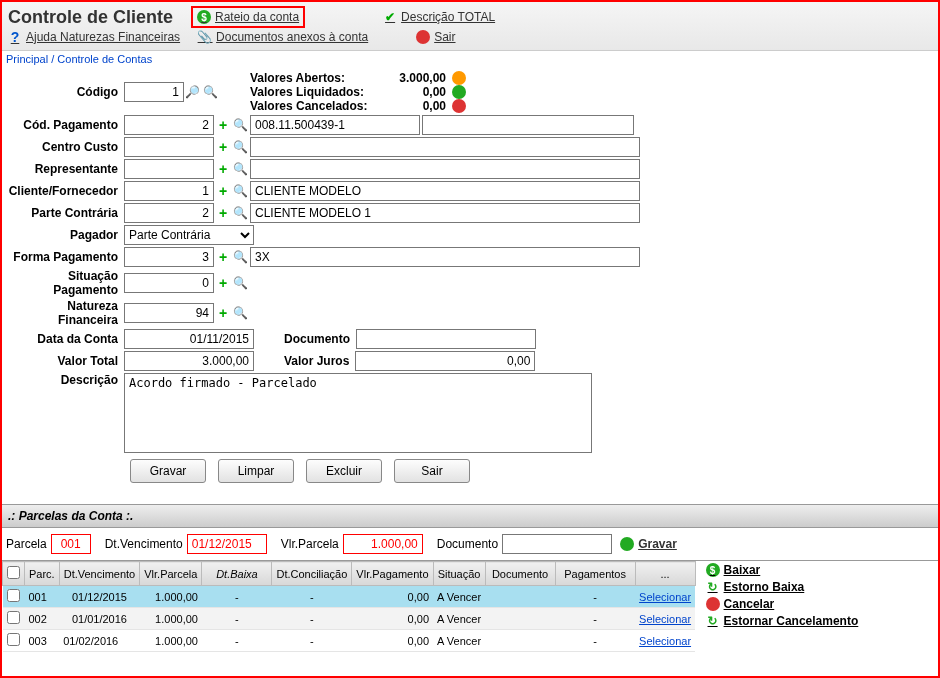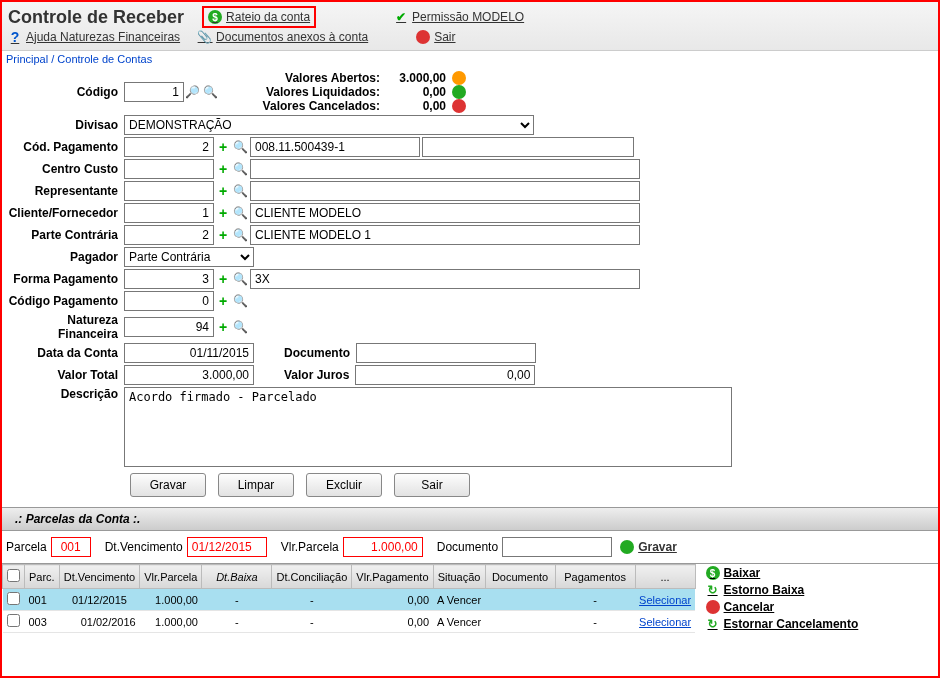--- a/index.html
+++ b/index.html
@@ -54,7 +54,7 @@
 
 <div class="header">
   <div class="header-row">
-    <span class="app-title">Controle de Receber</span>
+    <span class="app-title">Controle de Cliente</span>
     <a class="header-link highlight">
       <span class="ico" style="background:#2a2;color:#fff;border-radius:50%;font-size:10px;font-weight:bold;">$</span>
       <span>Rateio da conta</span>

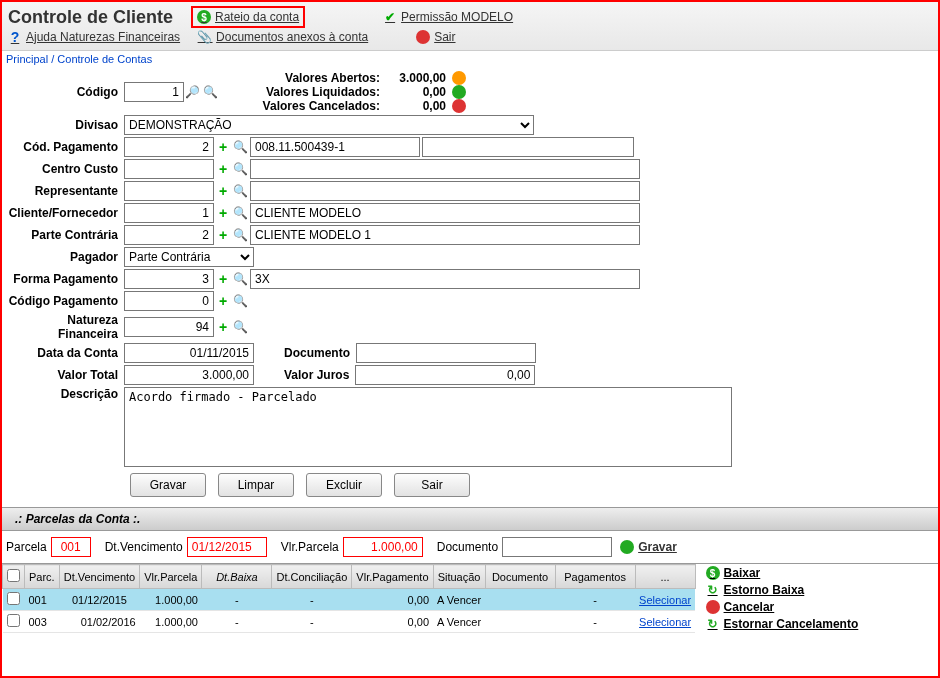--- a/index.html
+++ b/index.html
@@ -61,7 +61,7 @@
     </a>
     <a class="header-link" style="margin-left:60px;">
       <span class="ico" style="color:#0a0;font-weight:bold;">✔</span>
-      <span>Permissão MODELO</span>
+      <span>Descrição TOTAL</span>
     </a>
   </div>
   <div class="header-row">

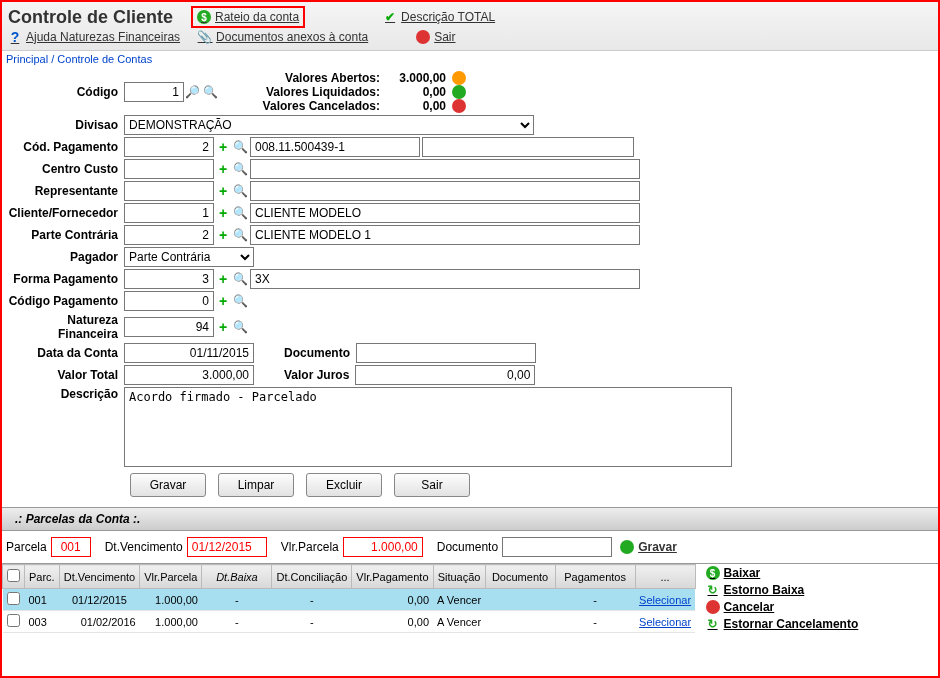--- a/index.html
+++ b/index.html
@@ -28,7 +28,7 @@
 .tipo-box { border: 1px solid #33c; padding: 2px 6px; display: flex; align-items: center; gap: 4px; margin-left: 4px; }
 .summary { margin-left: 30px; }
 .sum-row { display: flex; align-items: center; gap: 6px; }
-.sum-lbl { width: 130px; text-align: right; font-weight: bold; }
+.sum-lbl { width: 130px; text-align: left; font-weight: bold; }
 .sum-val { width: 60px; text-align: right; font-weight: bold; }
 .dot { width: 14px; height: 14px; border-radius: 50%; display: inline-block; }
 .textarea { border: 1px solid #777; width: 608px; height: 80px; font-family: monospace; padding: 2px 4px; resize: none; font-size: 12px; }

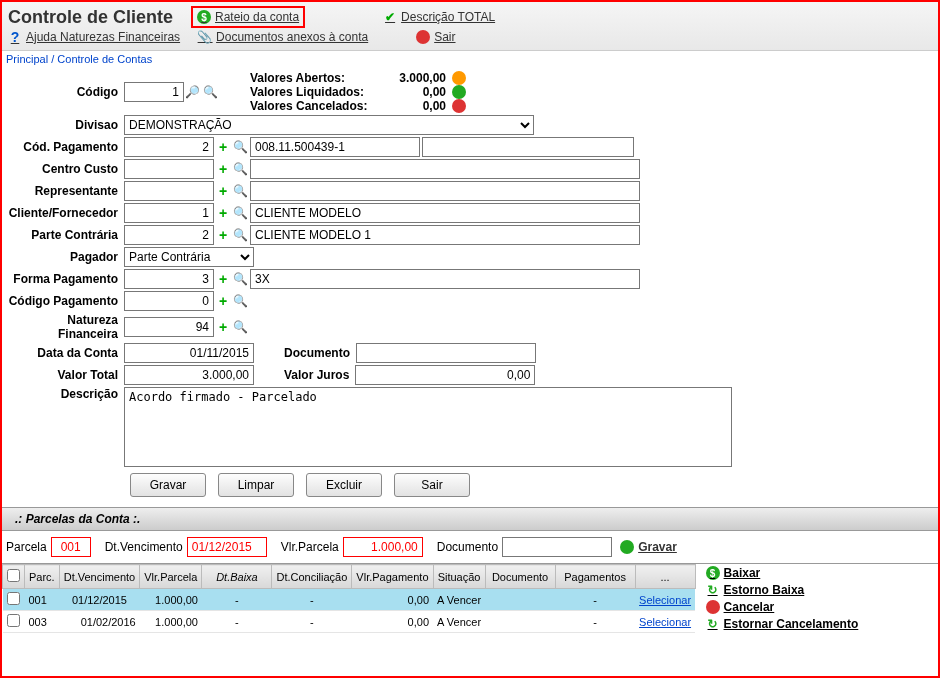--- a/index.html
+++ b/index.html
@@ -108,12 +108,6 @@
     </div>
   </div>
 
-  <div class="form-row">
-    <span class="lbl">Divisao</span>
-    <select class="sel" style="width:410px;">
-      <option>DEMONSTRAÇÃO</option>
-    </select>
-  </div>
 
   <div class="form-row">
     <span class="lbl">Cód. Pagamento</span>

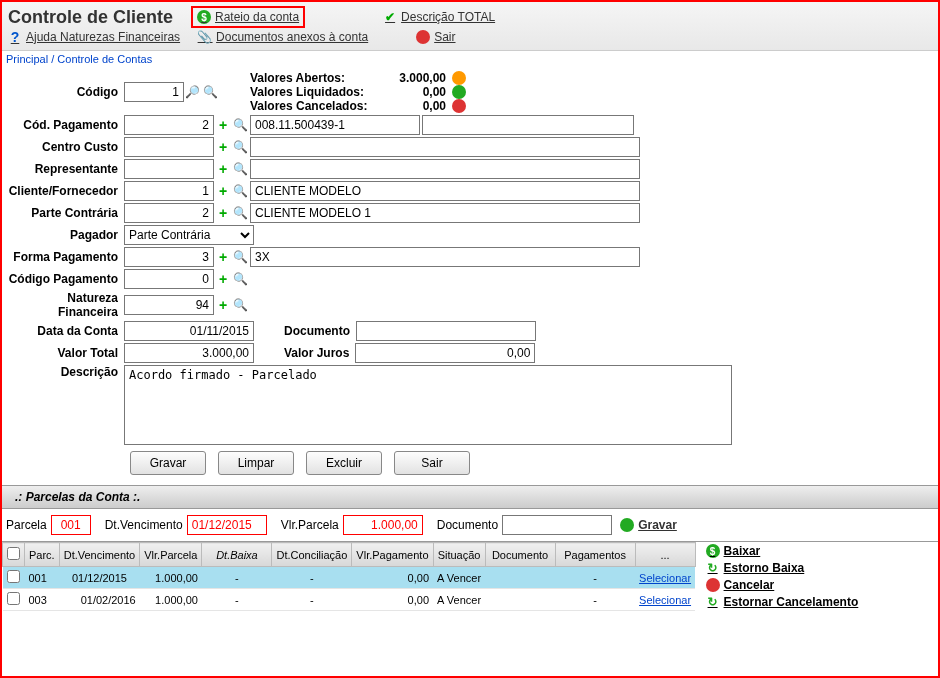--- a/index.html
+++ b/index.html
@@ -166,7 +166,7 @@
   </div>
 
   <div class="form-row">
-    <span class="lbl">Código Pagamento</span>
+    <span class="lbl">Situação Pagamento</span>
     <input class="inp code" value="0" style="">
     <span class="icon-btn plus">+</span>
     <span class="icon-btn mag">🔍</span>

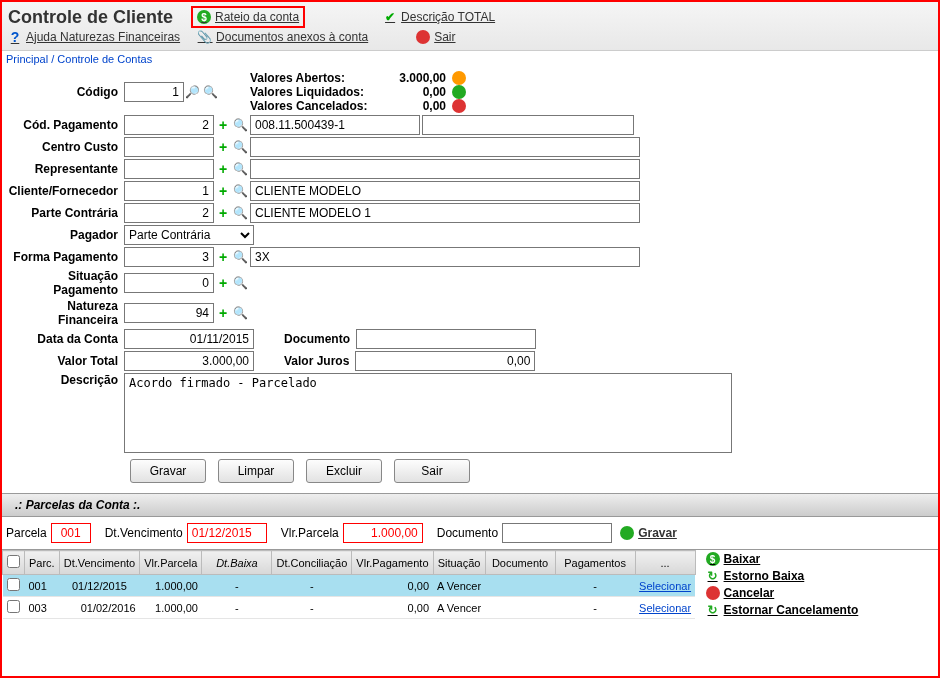--- a/index.html
+++ b/index.html
@@ -31,7 +31,7 @@
 .sum-lbl { width: 130px; text-align: left; font-weight: bold; }
 .sum-val { width: 60px; text-align: right; font-weight: bold; }
 .dot { width: 14px; height: 14px; border-radius: 50%; display: inline-block; }
-.textarea { border: 1px solid #777; width: 608px; height: 80px; font-family: monospace; padding: 2px 4px; resize: none; font-size: 12px; }
+.textarea { border: 1px solid #777; width: 468px; height: 80px; font-family: monospace; padding: 2px 4px; resize: none; font-size: 12px; }
 .btn-row { margin-left: 126px; margin-top: 6px; display: flex; gap: 12px; }
 .btn { border: 1px solid #888; background: linear-gradient(#fdfdfd, #e2e2e2); padding: 4px 0; width: 76px; cursor: pointer; font-size: 12px; border-radius: 3px; }
 .section-hdr { background: linear-gradient(#eee, #ccc); border-top: 1px solid #999; border-bottom: 1px solid #999; padding: 4px 13px; font-weight: bold; font-style: italic; margin-top: 6px; }

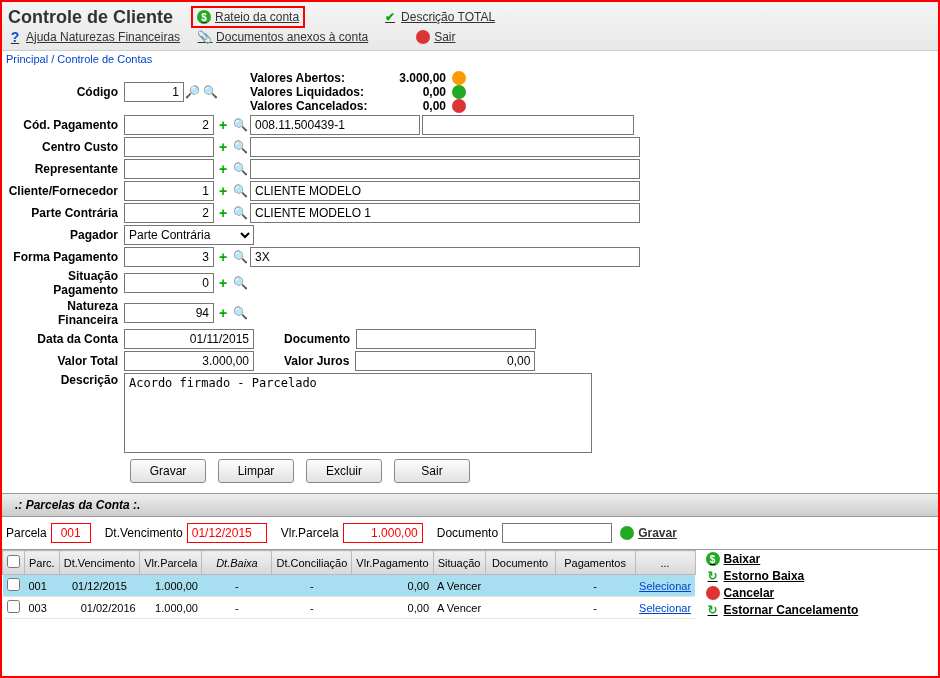--- a/index.html
+++ b/index.html
@@ -34,7 +34,7 @@
 .textarea { border: 1px solid #777; width: 468px; height: 80px; font-family: monospace; padding: 2px 4px; resize: none; font-size: 12px; }
 .btn-row { margin-left: 126px; margin-top: 6px; display: flex; gap: 12px; }
 .btn { border: 1px solid #888; background: linear-gradient(#fdfdfd, #e2e2e2); padding: 4px 0; width: 76px; cursor: pointer; font-size: 12px; border-radius: 3px; }
-.section-hdr { background: linear-gradient(#eee, #ccc); border-top: 1px solid #999; border-bottom: 1px solid #999; padding: 4px 13px; font-weight: bold; font-style: italic; margin-top: 6px; }
+.section-hdr { background: linear-gradient(#eee, #ccc); border-top: 1px solid #999; border-bottom: 1px solid #999; padding: 4px 6px; font-weight: bold; font-style: italic; margin-top: 17px; }
 .parc-entry { display: flex; align-items: center; gap: 4px; padding: 6px 4px; border-bottom: 1px solid #999; }
 .parc-entry .plbl { font-size: 12px; }
 .red-inp { border: 1px solid red; }

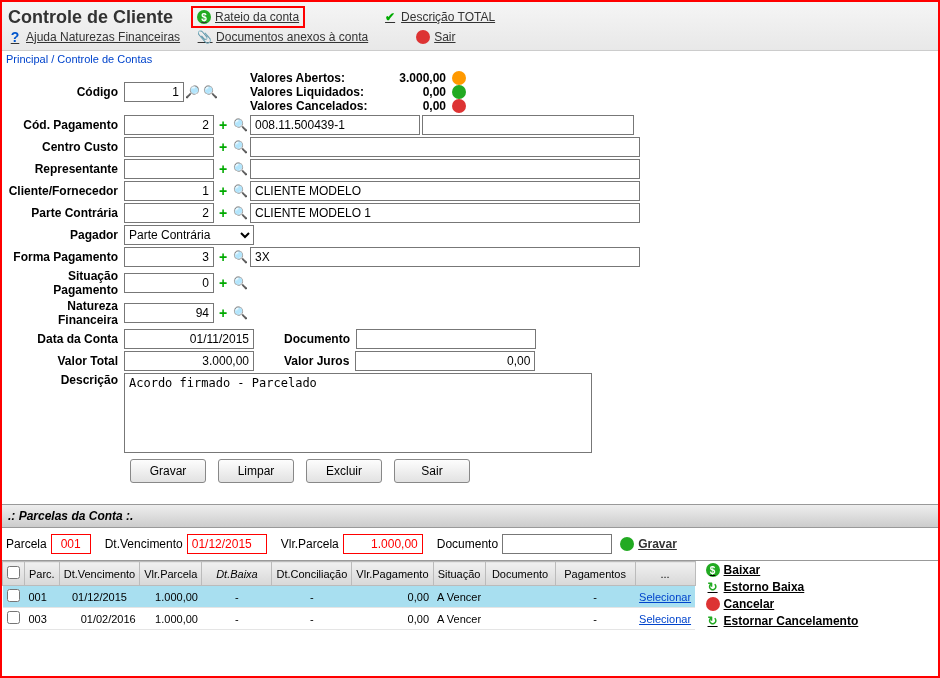--- a/index.html
+++ b/index.html
@@ -252,6 +252,19 @@
         <td style="text-align:center;">-</td>
         <td><a class="sel-link">Selecionar</a></td>
       </tr>
+      <tr class="altrow">
+        <td><input type="checkbox" style=""></td>
+        <td>002</td>
+        <td style="text-align:center;">01/01/2016</td>
+        <td style="text-align:right;">1.000,00</td>
+        <td style="text-align:center;">-</td>
+        <td style="text-align:center;">-</td>
+        <td style="text-align:right;">0,00</td>
+        <td>A Vencer</td>
+        <td></td>
+        <td style="text-align:center;">-</td>
+        <td><a class="sel-link">Selecionar</a></td>
+      </tr>
       <tr>
         <td><input type="checkbox" style=""></td>
         <td>003</td>

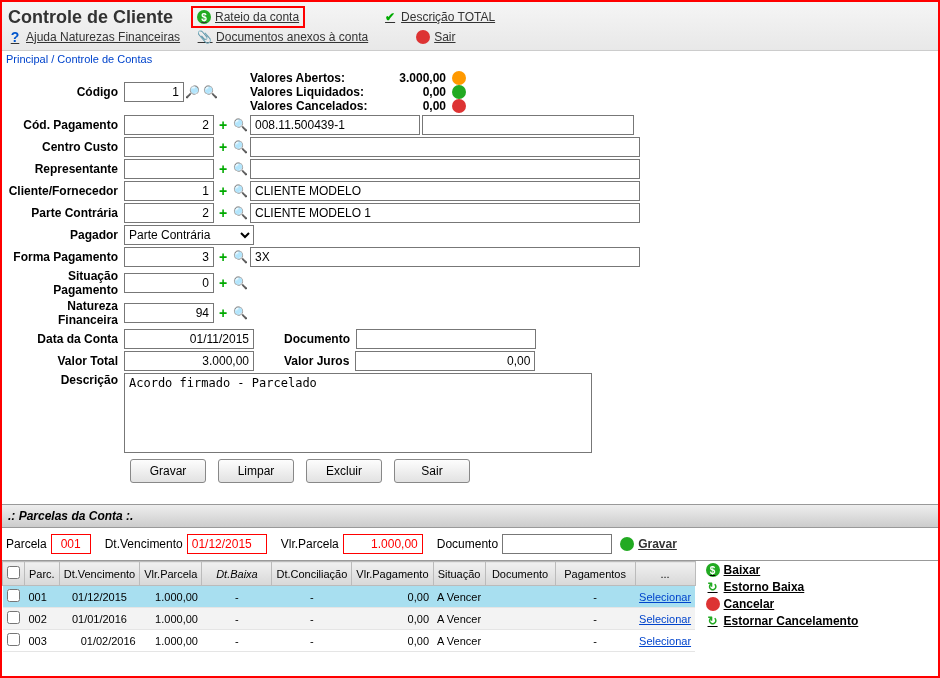--- a/index.html
+++ b/index.html
@@ -268,7 +268,7 @@
       <tr>
         <td><input type="checkbox" style=""></td>
         <td>003</td>
-        <td style="text-align:right;">01/02/2016</td>
+        <td style="text-align:left;">01/02/2016</td>
         <td style="text-align:right;">1.000,00</td>
         <td style="text-align:center;">-</td>
         <td style="text-align:center;">-</td>

